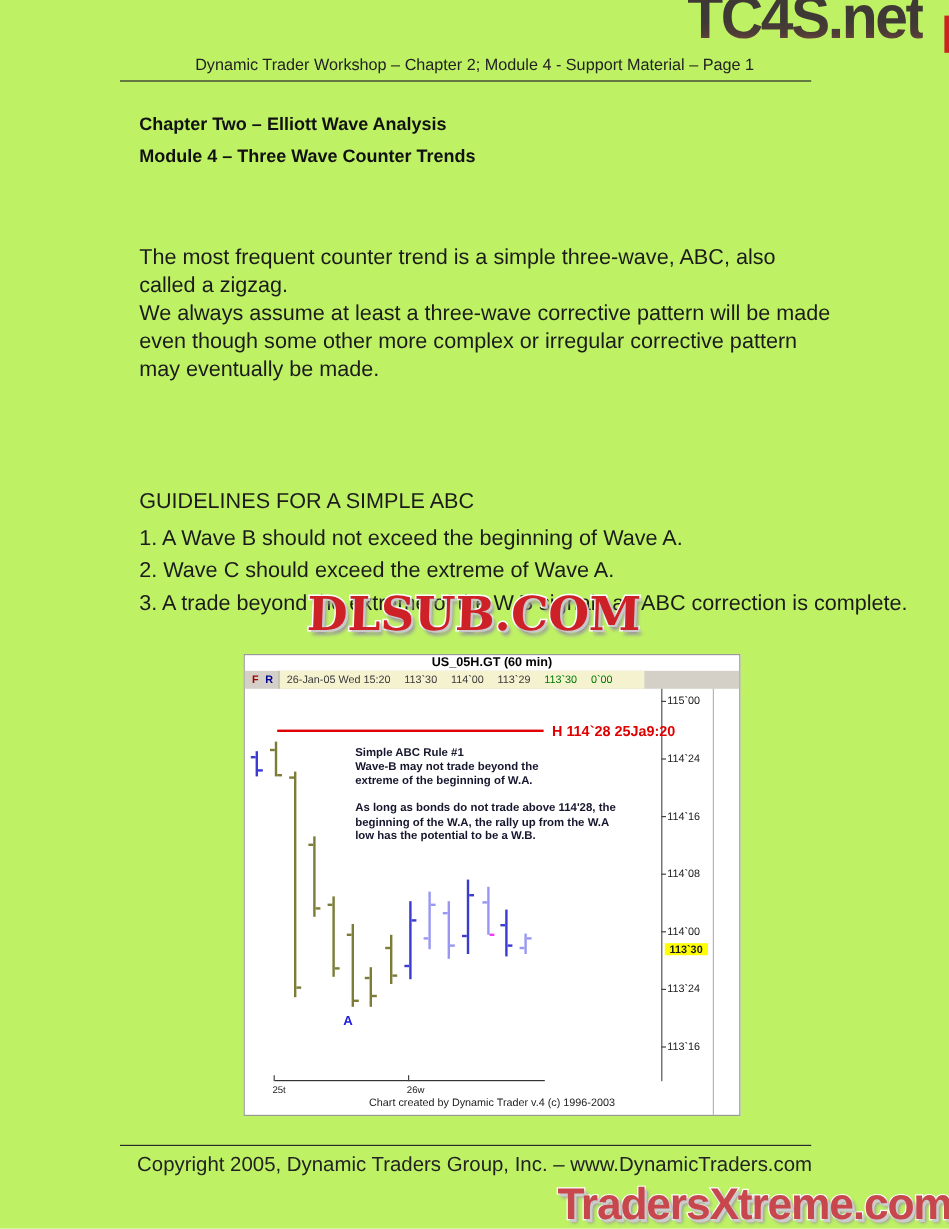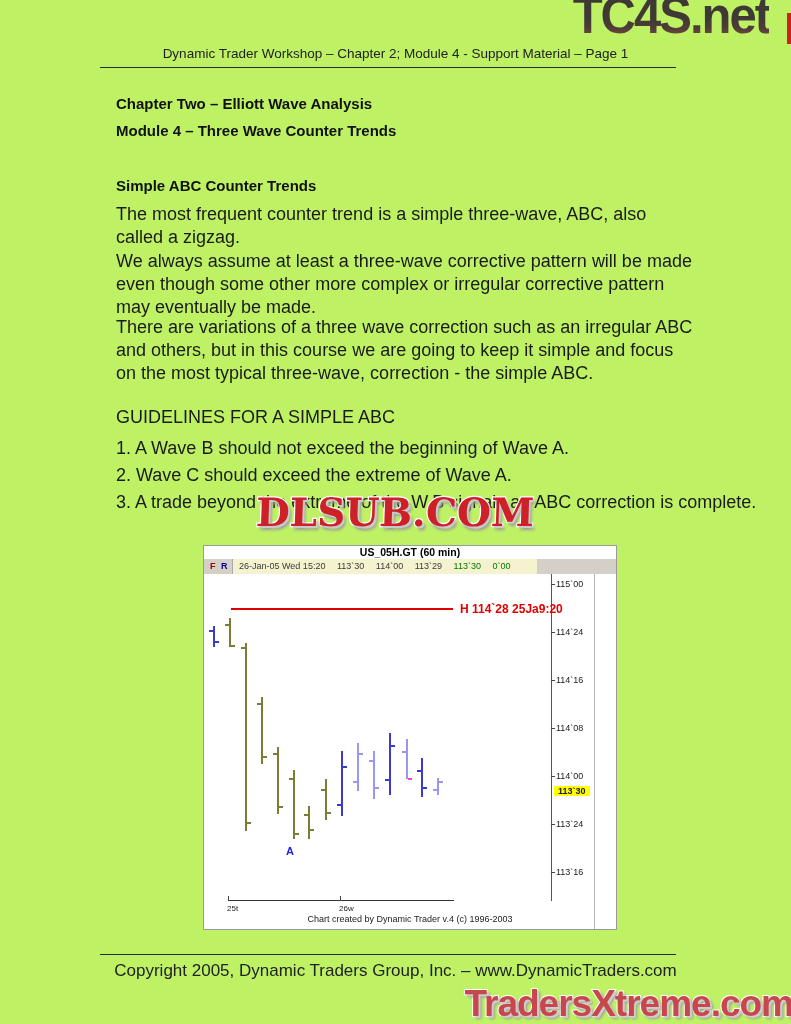--- a/index.html
+++ b/index.html
@@ -84,7 +84,6 @@
 
   <div class="h-bold" style="top:95px;">Chapter Two  – Elliott Wave Analysis</div>
   <div class="h-bold" style="top:122px;">Module 4 – Three Wave Counter Trends</div>
-  <div class="h-bold" style="top:177px;">Simple ABC Counter Trends</div>
 
   <div class="para" style="top:203px;">The most frequent counter trend is a simple three-wave, ABC, also called a zigzag.</div>
   <div class="para" style="top:250px;">We always assume at least a three-wave corrective pattern will be made even though some other more complex or irregular corrective pattern may eventually be made.</div>

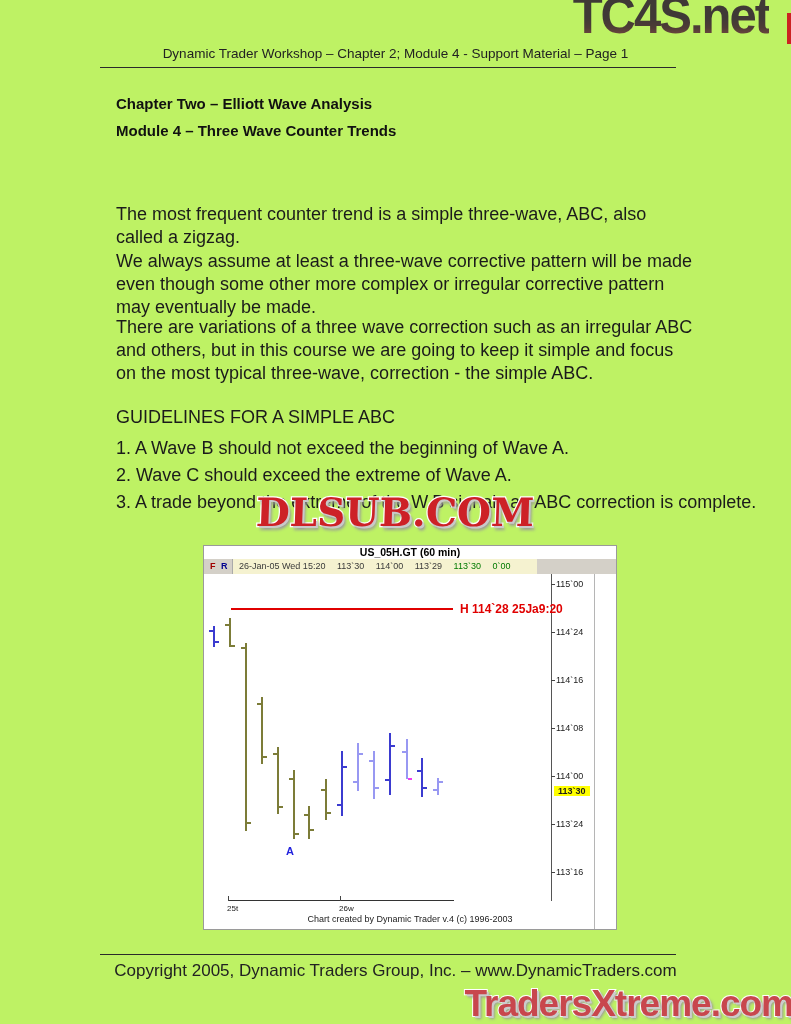--- a/index.html
+++ b/index.html
@@ -87,7 +87,6 @@
 
   <div class="para" style="top:203px;">The most frequent counter trend is a simple three-wave, ABC, also called a zigzag.</div>
   <div class="para" style="top:250px;">We always assume at least a three-wave corrective pattern will be made even though some other more complex or irregular corrective pattern may eventually be made.</div>
-  <div class="para" style="top:316px;">There are variations of a three wave correction such as an irregular ABC and others, but in this course we are going to keep it simple and focus on the most typical three-wave, correction - the simple ABC.</div>
 
   <div class="para" style="top:406px;">GUIDELINES FOR A SIMPLE ABC</div>
   <div class="para" style="top:437px;width:640px;">1. A Wave B should not exceed the beginning of Wave A.</div>

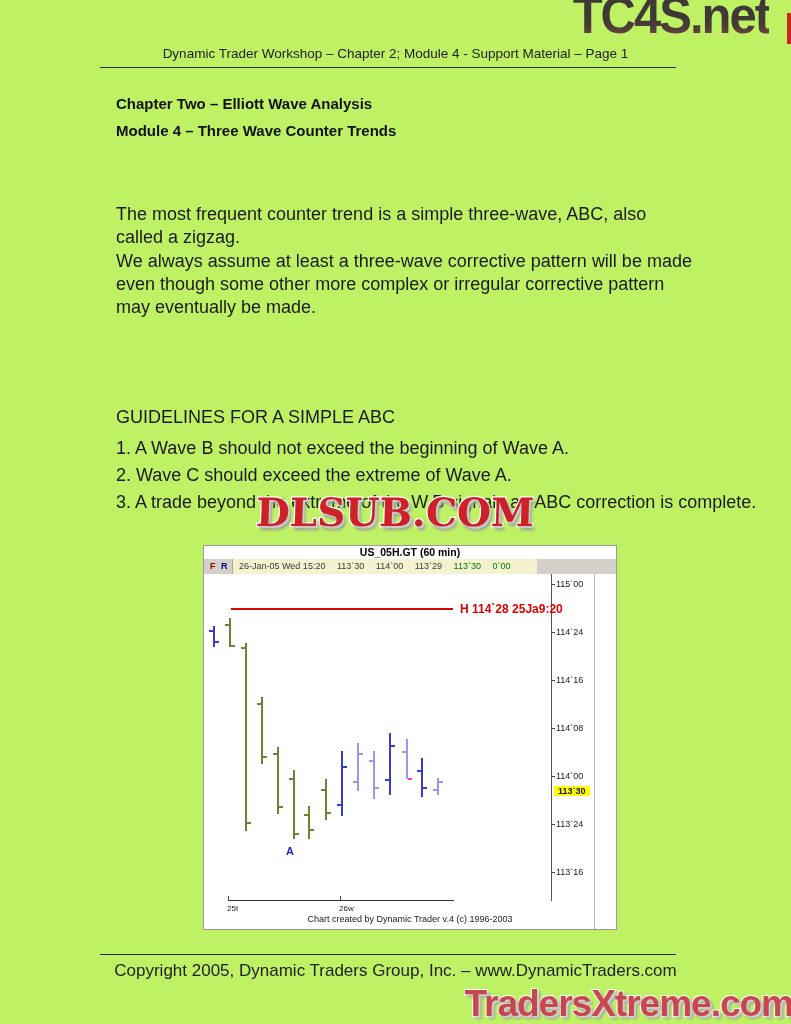--- a/index.html
+++ b/index.html
@@ -172,6 +172,13 @@
         <div class="btick" style="left: 235px; top: 207.36px; background: rgb(152, 152, 242);"></div>
         <div class="hline" style="left: 27px; width: 222px; top: 33.6px; background: rgb(224, 0, 0);"></div>
         <div class="hline-label" style="left: 256px; top: 27.6px; color: rgb(224, 0, 0);">H 114`28 25Ja9:20</div>
+        <div class="annotation" style="left: 92px; top: 48px;">Simple ABC Rule #1
+Wave-B may not trade beyond the
+extreme of the beginning of W.A.
+
+As long as bonds do not trade above 114'28, the
+beginning of the W.A, the rally up from the W.A
+low has the potential to be a W.B.</div>
         <div class="wave-label" style="left: 82px; top: 271px;">A</div>
         <div class="xaxis-line" style="left: 25px; width: 225px;"></div>
         <div class="xtickmark" style="left: 24px;"></div>

